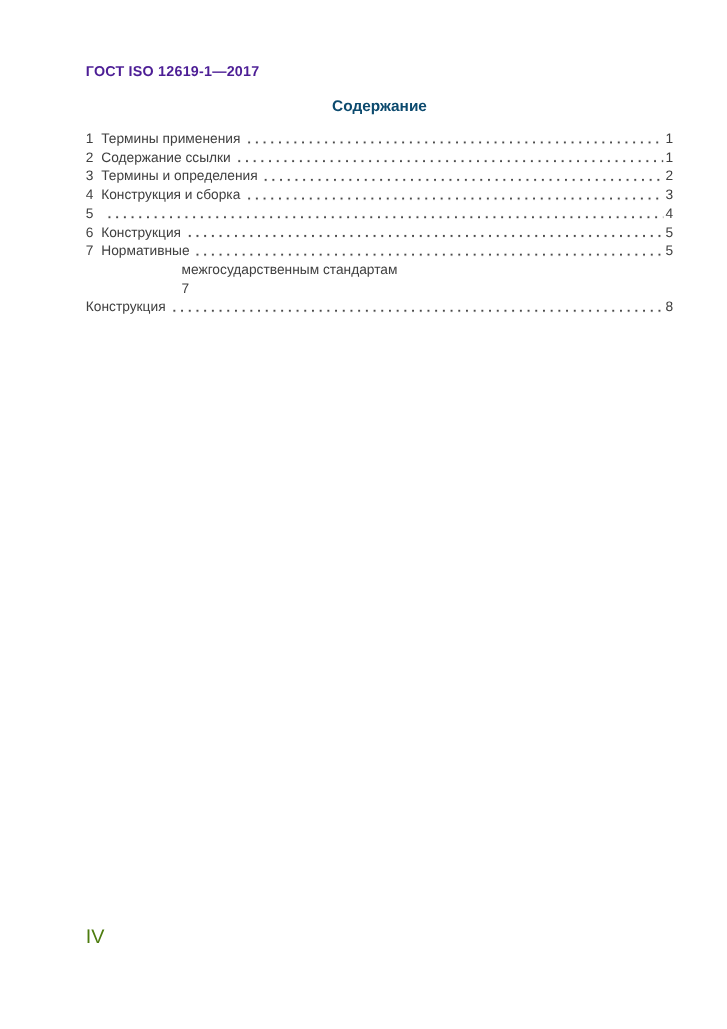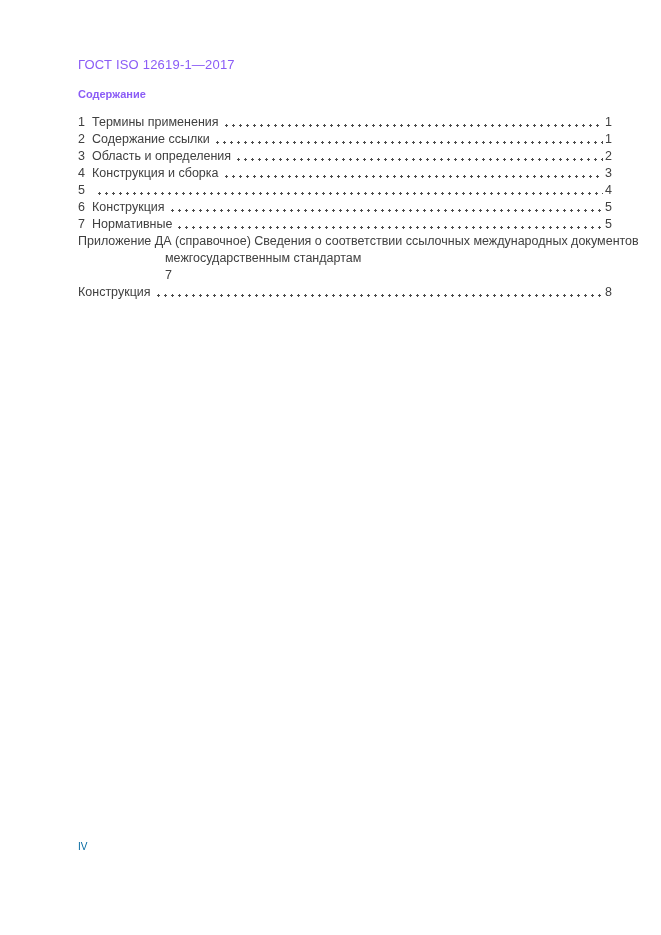--- a/index.html
+++ b/index.html
@@ -21,9 +21,9 @@
     left: 78px;
     top: 57px;
     font-size: 13px;
-    font-weight: normal;
+    font-weight: bold;
     letter-spacing: 0.2px;
-    color: #8b5cf6;
+    color: #4c1d95;
     white-space: nowrap;
   }
   .content {

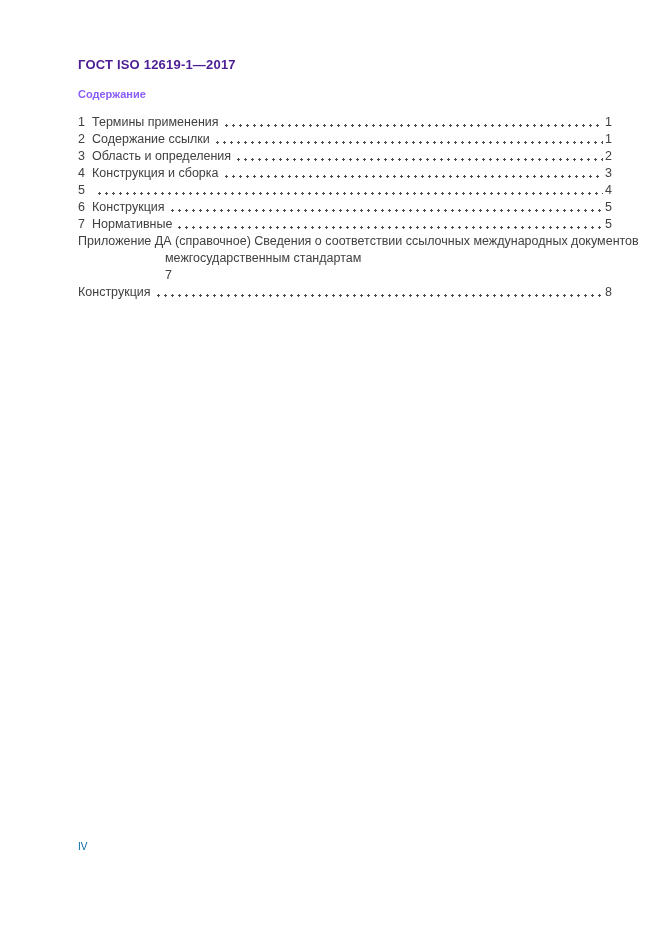--- a/index.html
+++ b/index.html
@@ -34,9 +34,10 @@
   }
   .doc-title {
     margin: 0 0 14px 0;
-    font-size: 11px;
+    text-align: center;
+    font-size: 14px;
     font-weight: bold;
-    color: #8b5cf6;
+    color: #0c4a6e;
   }
   .toc {
     font-size: 12.5px;

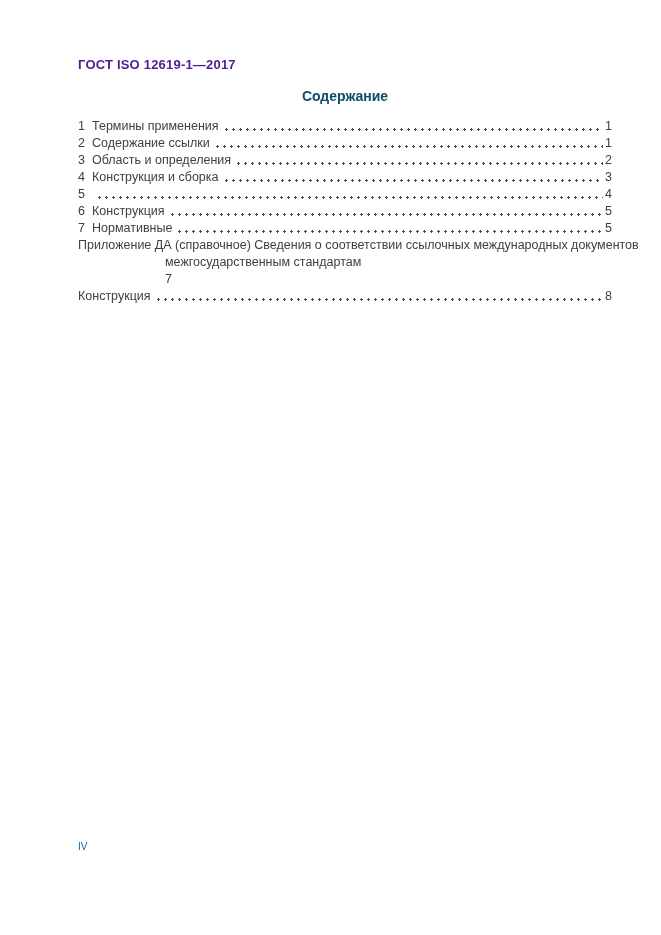--- a/index.html
+++ b/index.html
@@ -117,7 +117,7 @@
 
       <div class="toc-row">
         <span class="toc-num">3</span>
-        <span class="toc-label">Область и определения</span>
+        <span class="toc-label">Термины и определения</span>
         <span class="leader"></span>
         <span class="toc-page">2</span>
       </div>

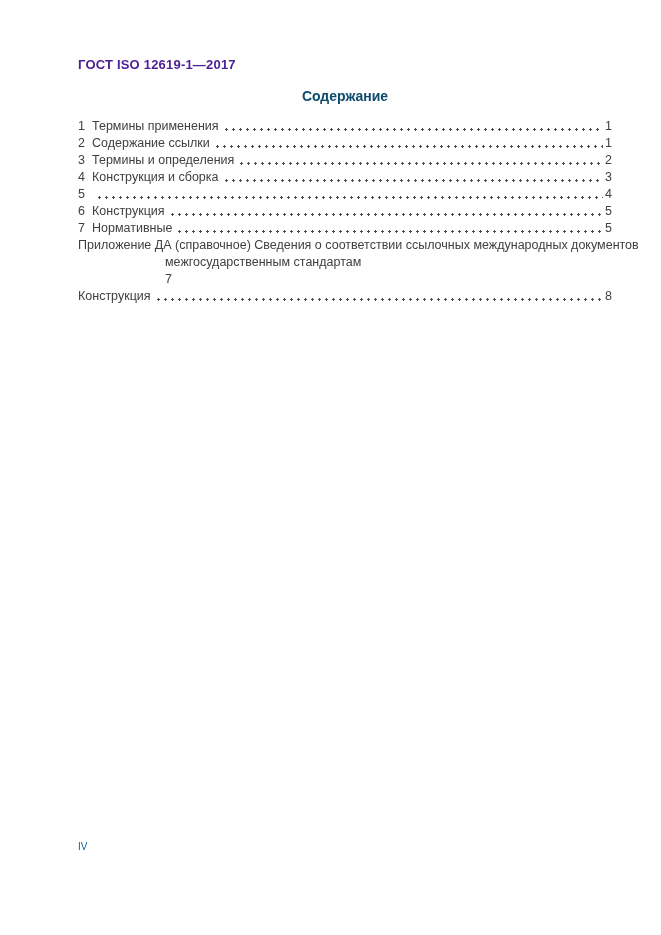--- a/index.html
+++ b/index.html
@@ -150,7 +150,6 @@
       </div>
 
       <div>
-        <div class="appendix-line1">Приложение ДА (справочное) Сведения о соответствии ссылочных международных документов</div>
         <div class="toc-row indent2">
           <span class="toc-label">межгосударственным стандартам</span>
           <span class="leader leader-gap"></span>

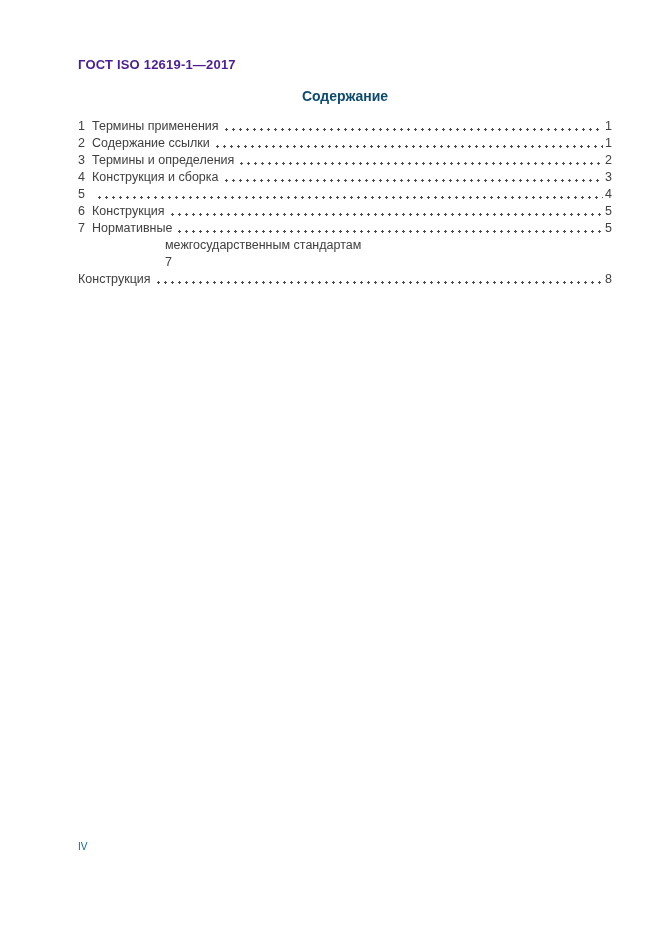--- a/index.html
+++ b/index.html
@@ -84,8 +84,8 @@
     position: absolute;
     left: 78px;
     top: 841px;
-    font-size: 10px;
-    color: #0369a1;
+    font-size: 18px;
+    color: #4d7c0f;
   }
 </style>
 </head>

